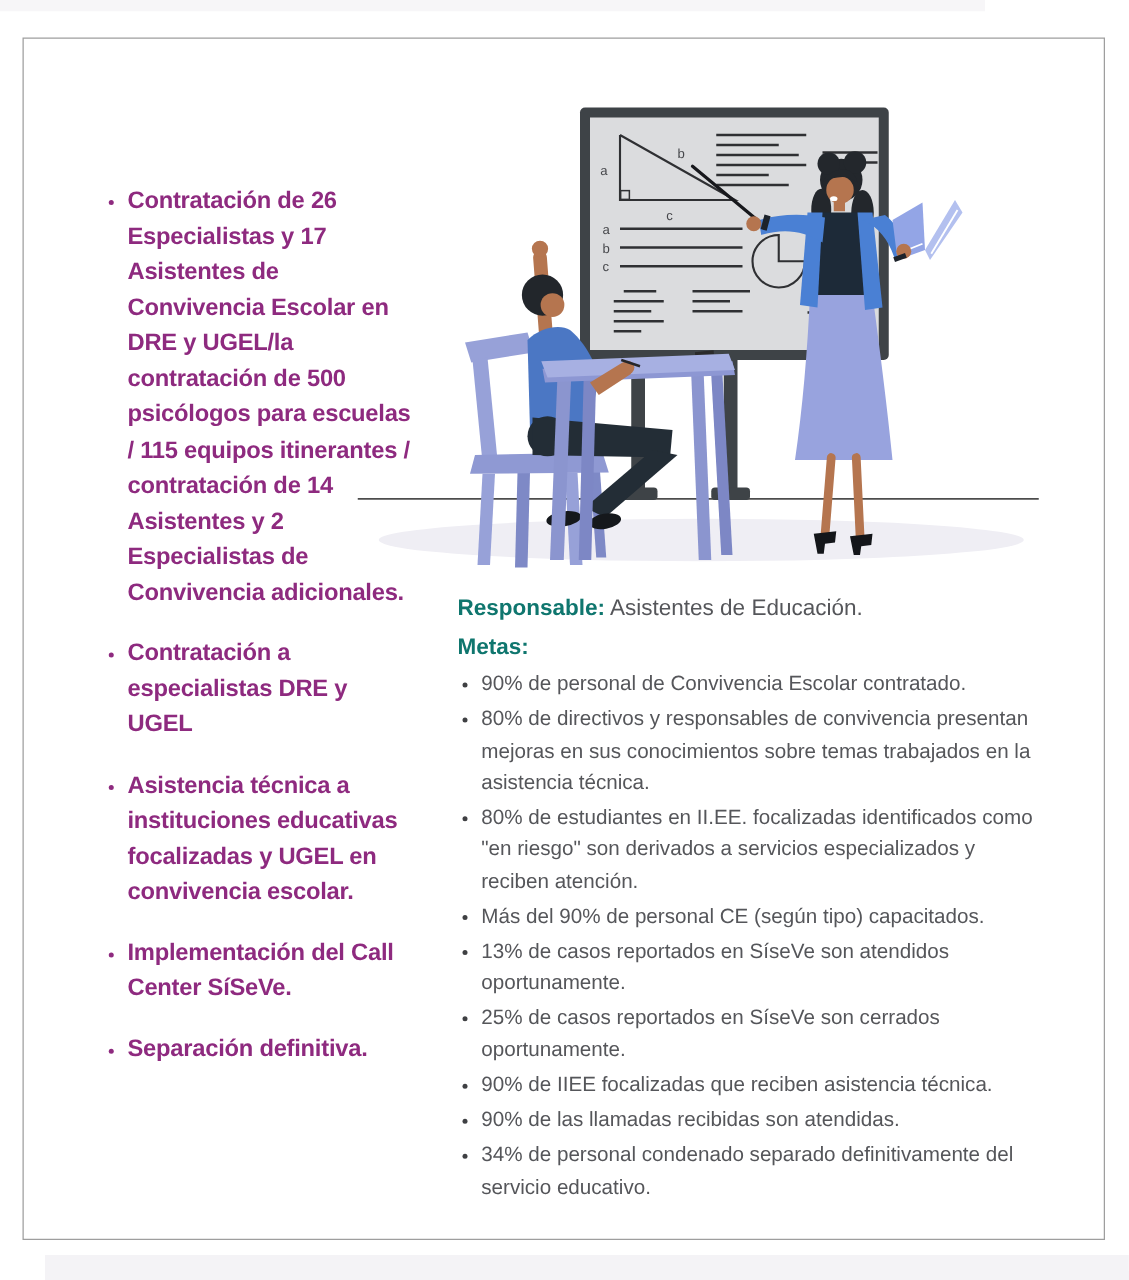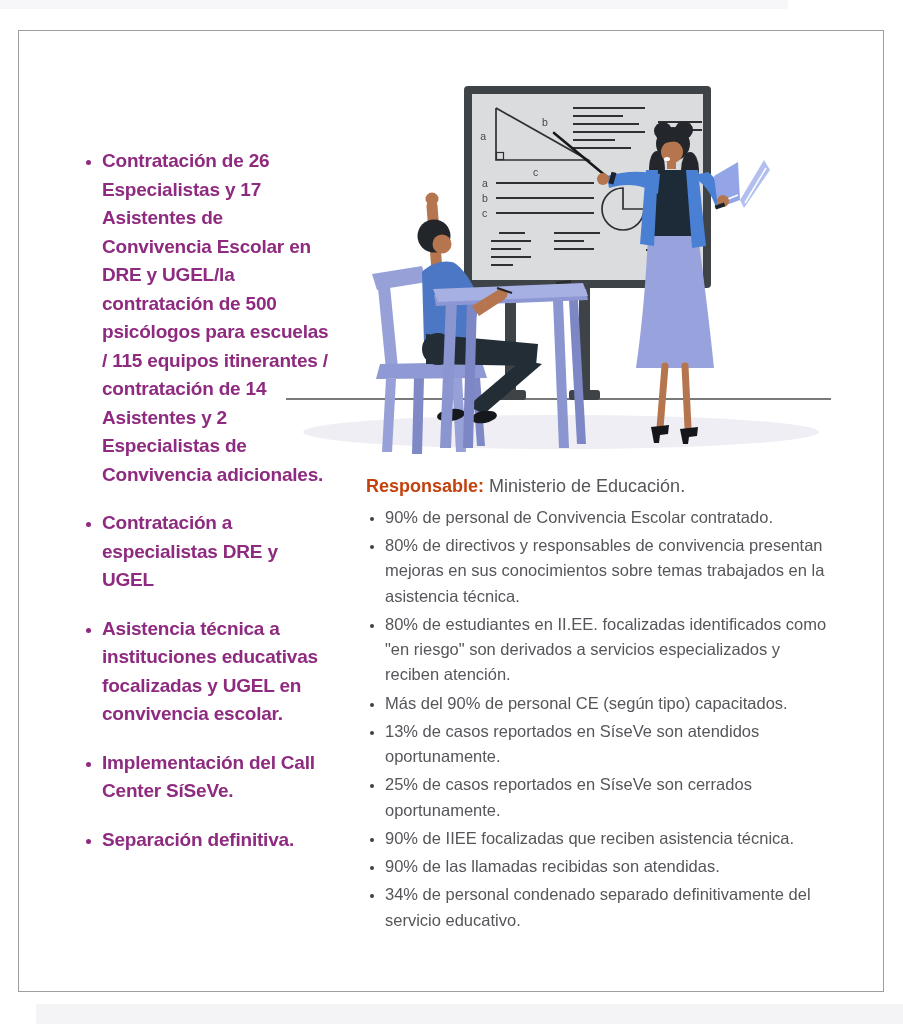--- a/index.html
+++ b/index.html
@@ -28,7 +28,7 @@
   
   .right-col{position:absolute;left:347px;top:442px;width:470px;}
   .resp-line{font-size:18px;line-height:1.5;color:#55565a;}
-  .blue-label{color:#c2410c;font-weight:bold;}
+  .blue-label{color:#0f766e;font-weight:bold;}
   .metas-label{font-size:18px;line-height:1.45;margin-top:4px;}
   .metas-list{
     margin:5px 0 0 0;padding:0 0 0 19px;

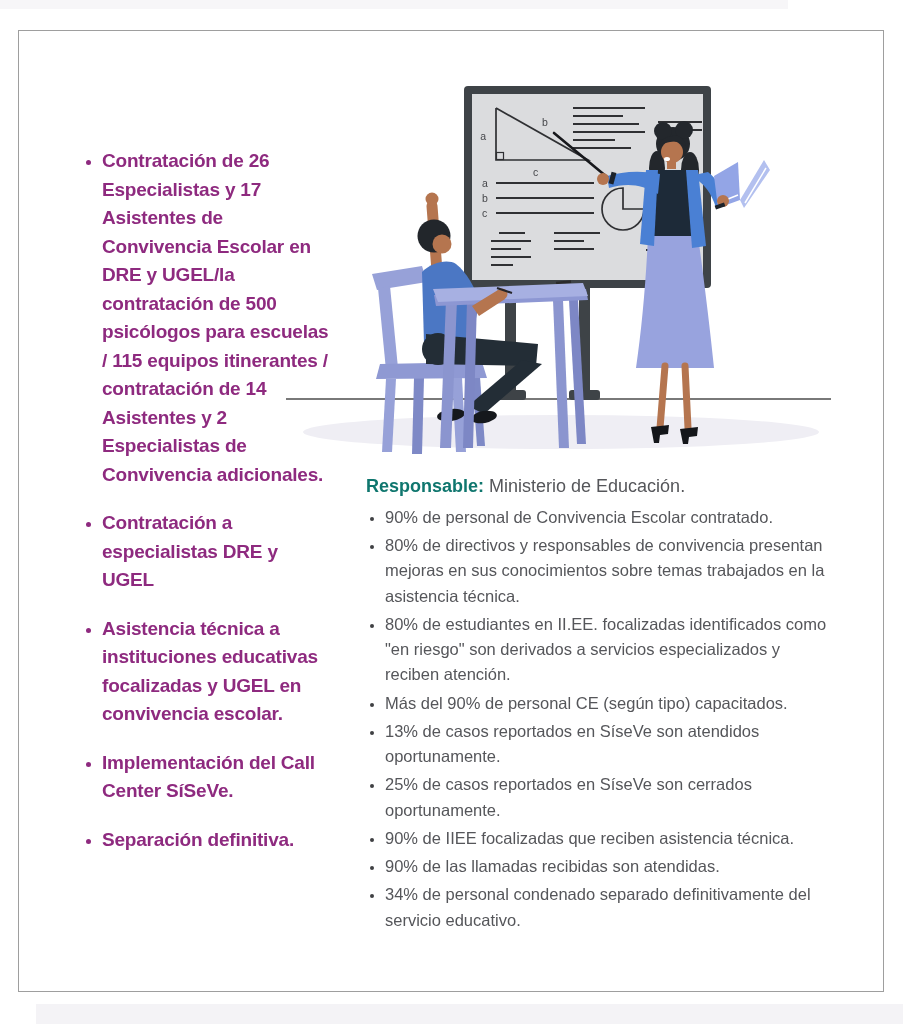--- a/index.html
+++ b/index.html
@@ -197,7 +197,7 @@
     </ul>
 
   <div class="right-col">
-    <div class="resp-line"><span class="blue-label">Responsable:</span><span> Ministerio de Educación.</span></div>
+    <div class="resp-line"><span class="blue-label">Responsable:</span><span> Asistentes de Educación.</span></div>
     <ul class="metas-list">
         <li>90% de personal de Convivencia Escolar contratado.</li>
         <li>80% de directivos y responsables de convivencia presentan mejoras en sus conocimientos sobre temas trabajados en la asistencia técnica.</li>

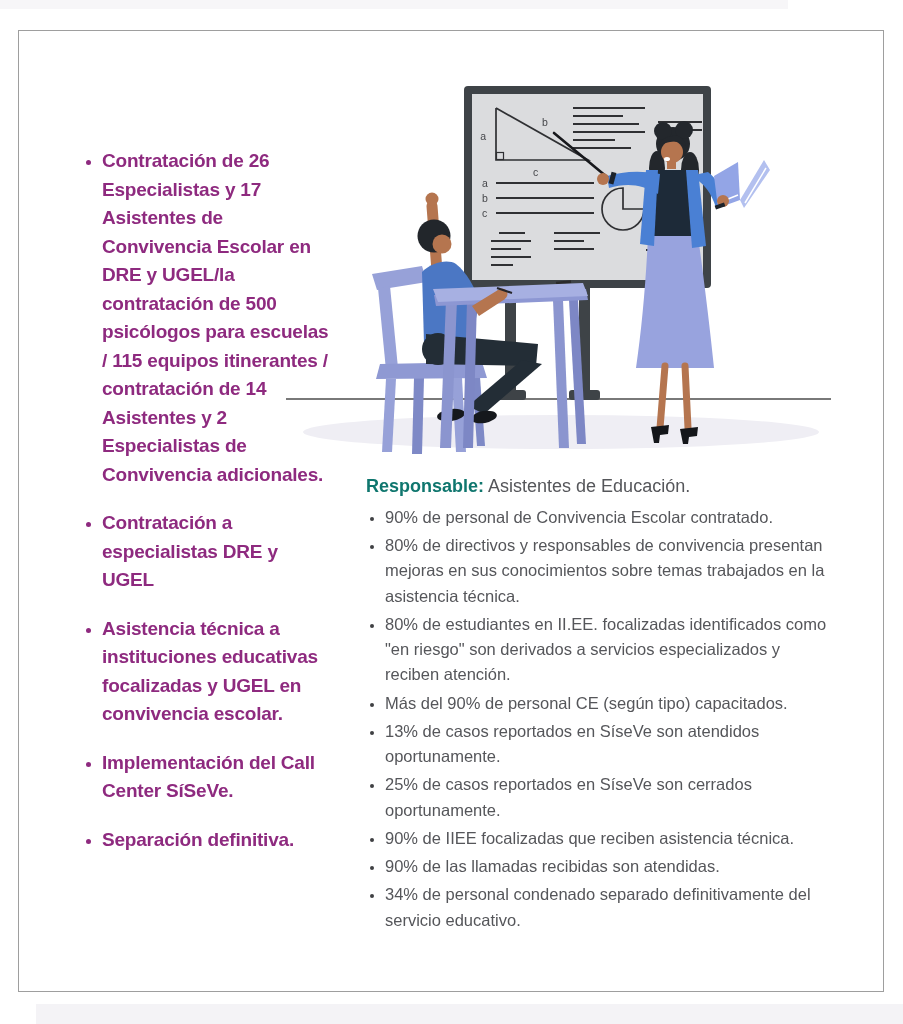--- a/index.html
+++ b/index.html
@@ -198,6 +198,7 @@
 
   <div class="right-col">
     <div class="resp-line"><span class="blue-label">Responsable:</span><span> Asistentes de Educación.</span></div>
+    <div class="metas-label blue-label">Metas:</div>
     <ul class="metas-list">
         <li>90% de personal de Convivencia Escolar contratado.</li>
         <li>80% de directivos y responsables de convivencia presentan mejoras en sus conocimientos sobre temas trabajados en la asistencia técnica.</li>

